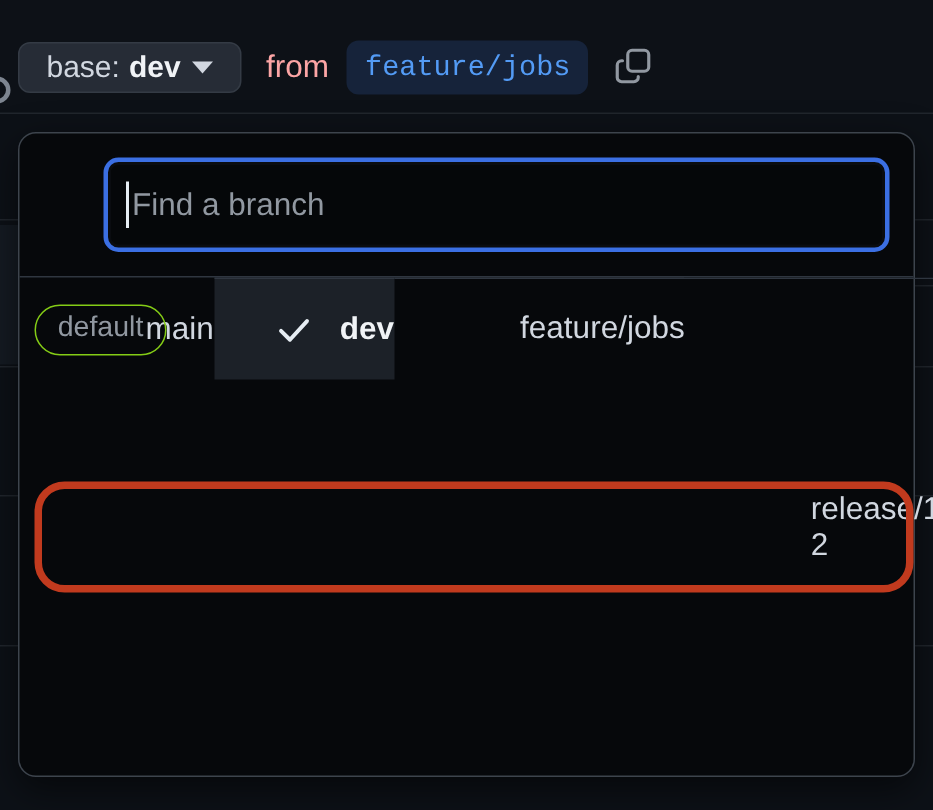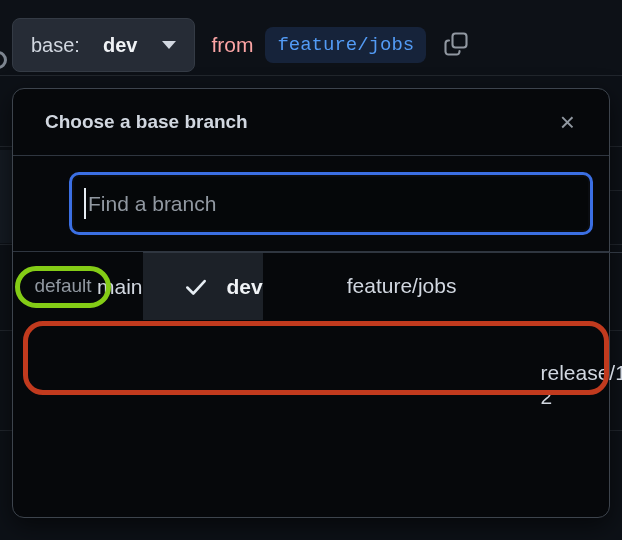--- a/index.html
+++ b/index.html
@@ -25,8 +25,8 @@
     display: flex; align-items: center; z-index: 2;
   }
   .base-btn {
-    display: inline-flex; align-items: center; gap: 23px;
-    height: 54px; padding: 0 18px;
+    display: inline-flex; align-items: center; gap: 6px;
+    height: 34px; padding: 0 18px;
     background: #262c36; border: 1px solid #343b45; border-radius: 8px;
     font-size: 20px; color: #d1d7e0; cursor: pointer;
   }

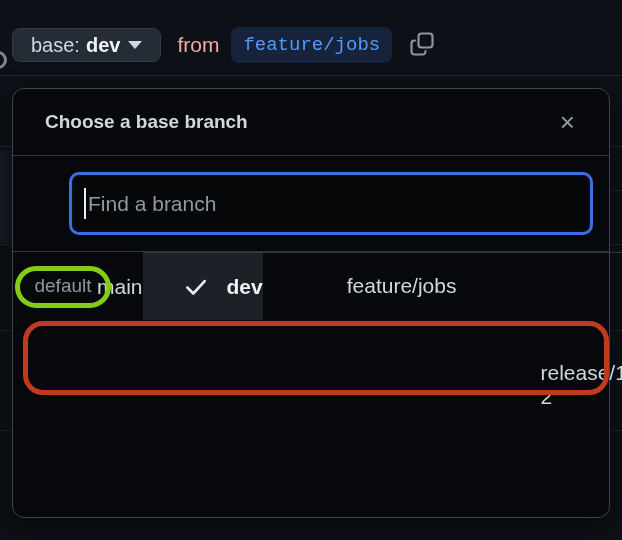--- a/index.html
+++ b/index.html
@@ -136,10 +136,6 @@
 </div>
 
 <div class="dialog">
-  <div class="dialog-header">
-    <span class="dialog-title">Choose a base branch</span>
-    <button class="close-btn">×</button>
-  </div>
 
   <div class="search-section">
     <div class="search-wrap">

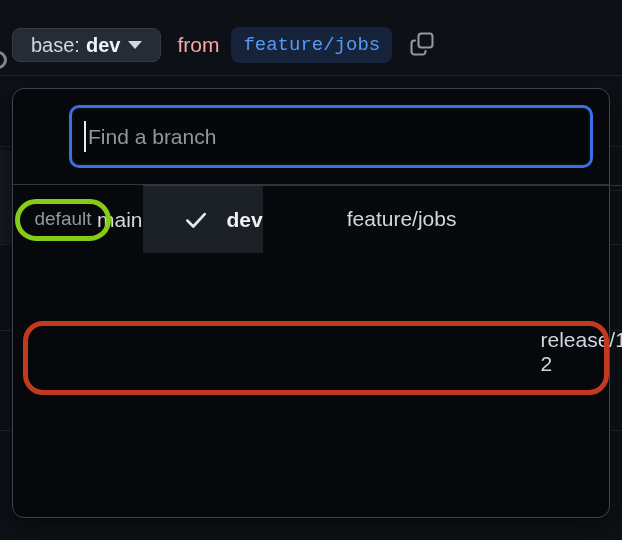--- a/index.html
+++ b/index.html
@@ -94,7 +94,7 @@
   .check-icon { position: absolute; left: 40px; top: 50%; transform: translateY(-50%); display: inline-flex; }
   .default-badge {
     position: absolute; right: 32px; top: 50%; transform: translateY(-50%);
-    border: 5px solid #84cc16; border-radius: 999px;
+    border: 1px solid #84cc16; border-radius: 999px;
     color: #9198a1; font-size: 19px; font-weight: normal;
     padding: 4px 14px 6px;
   }

